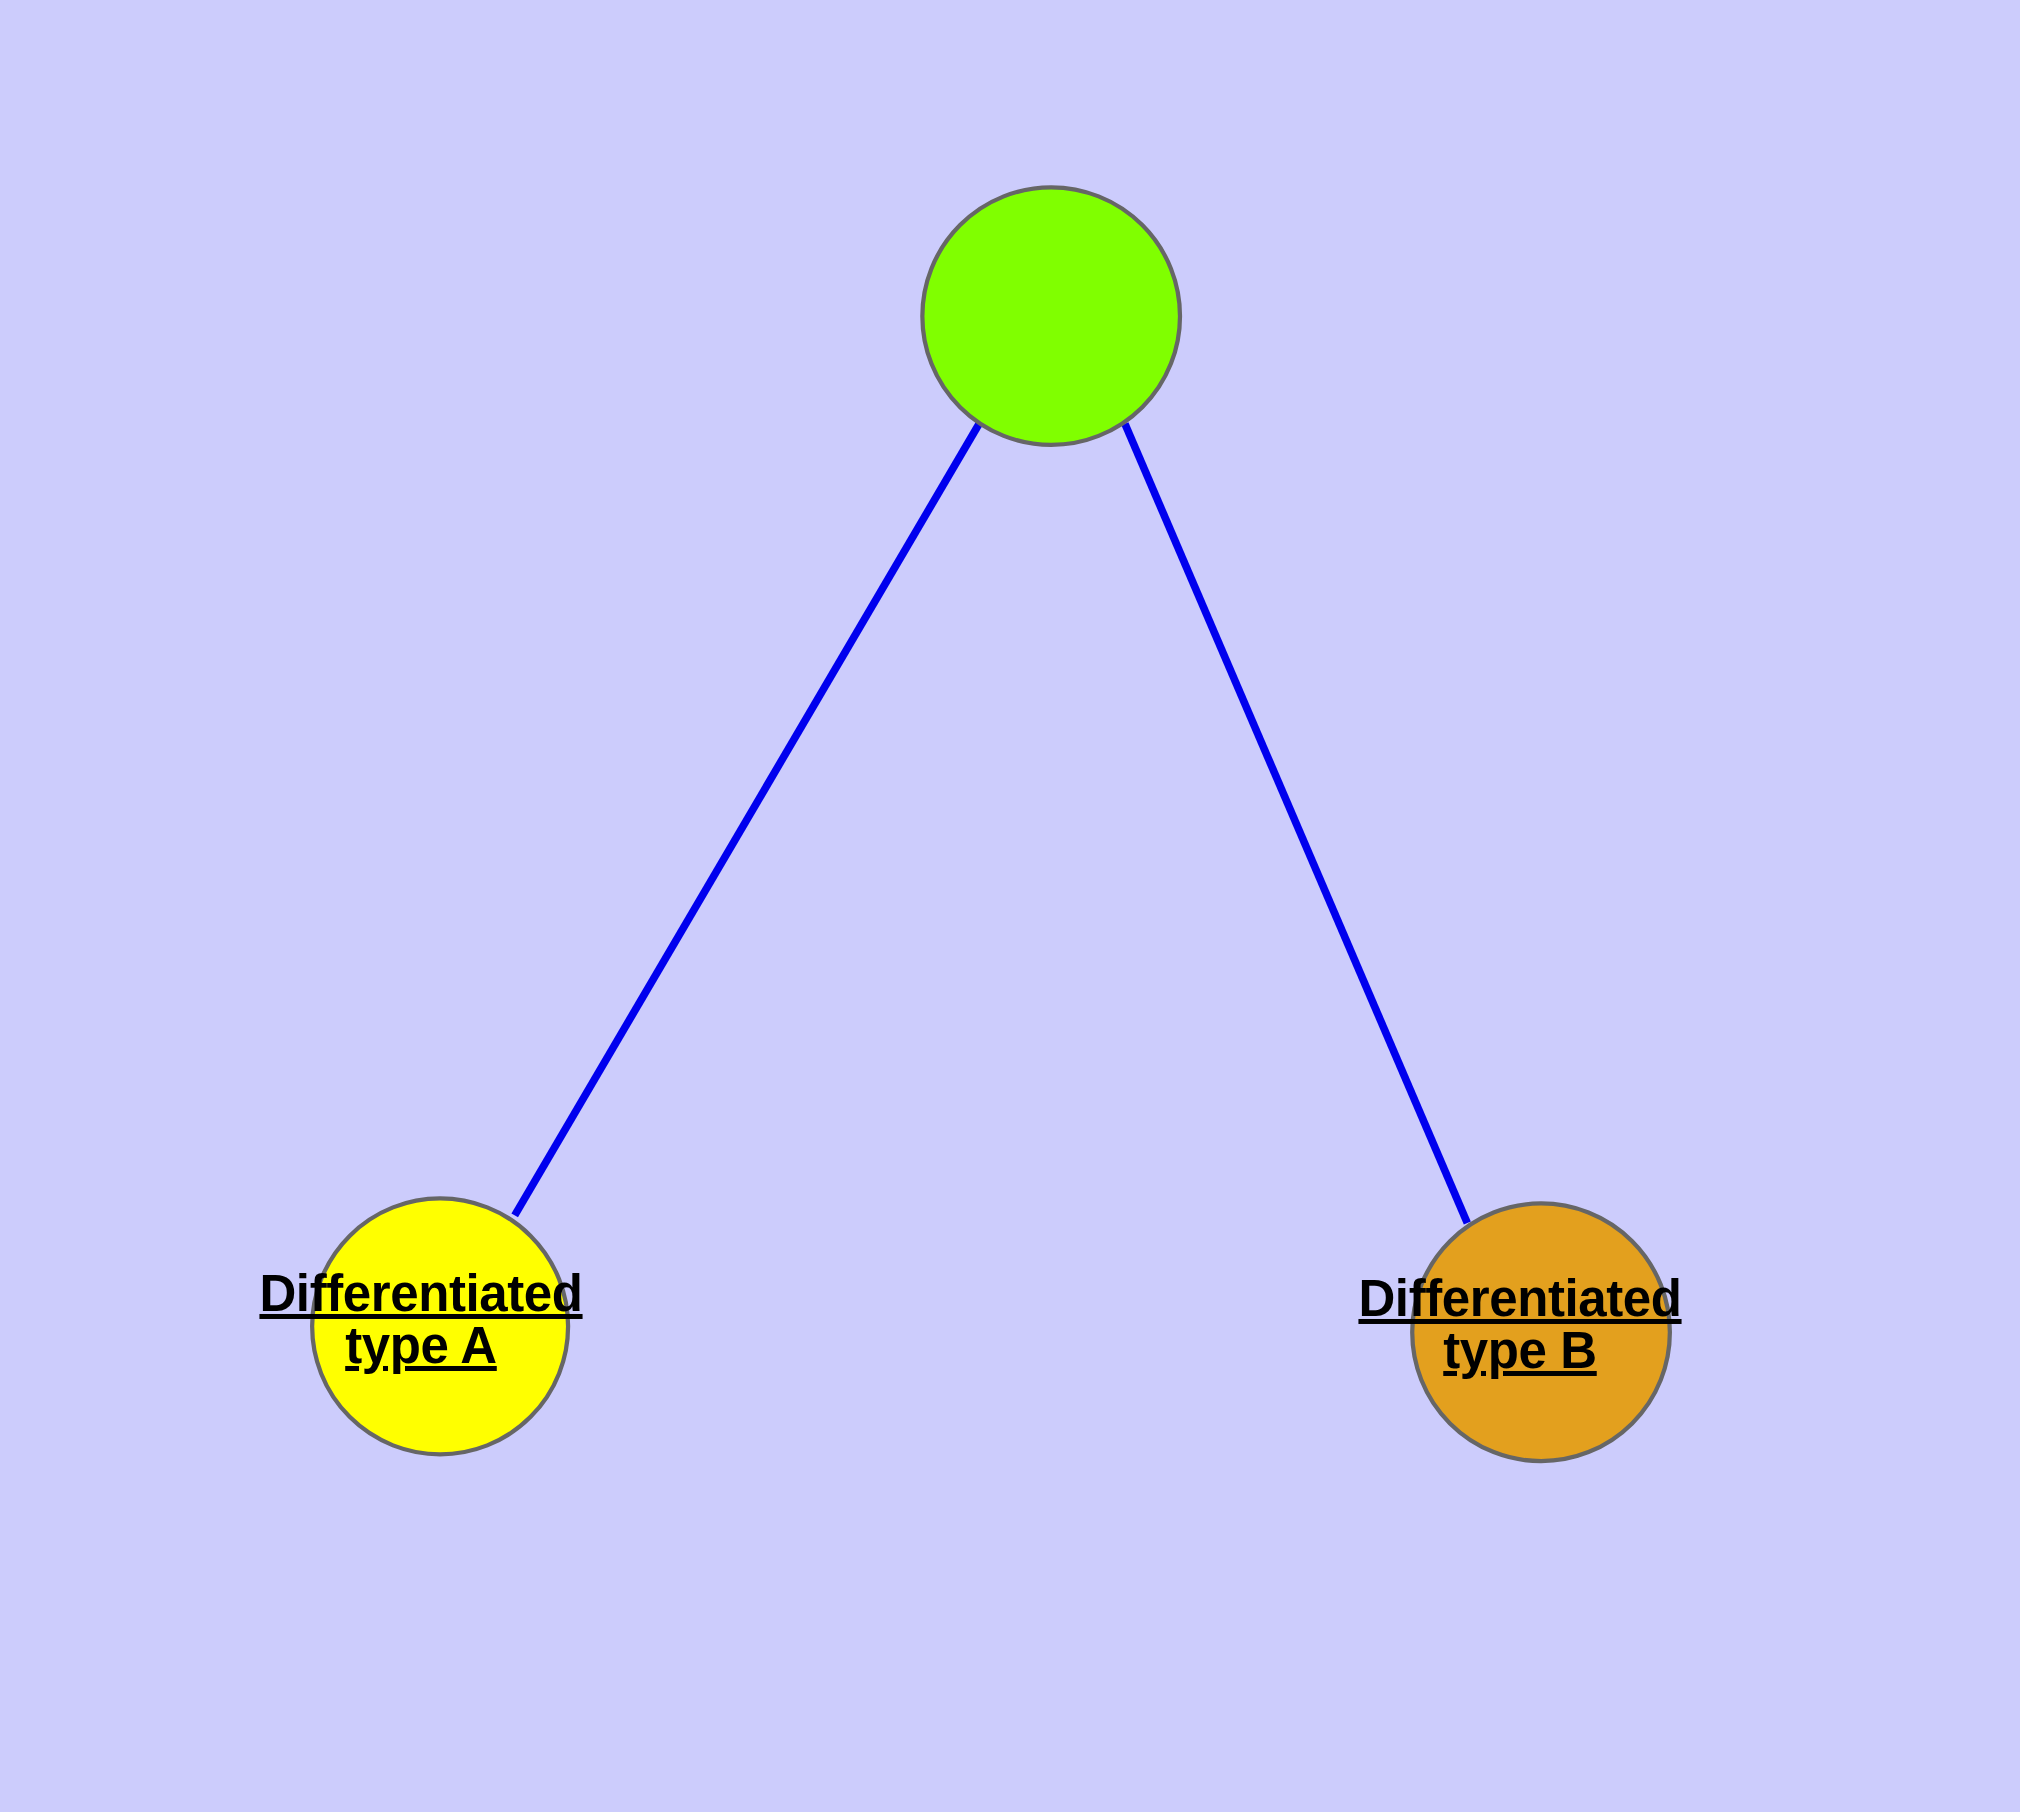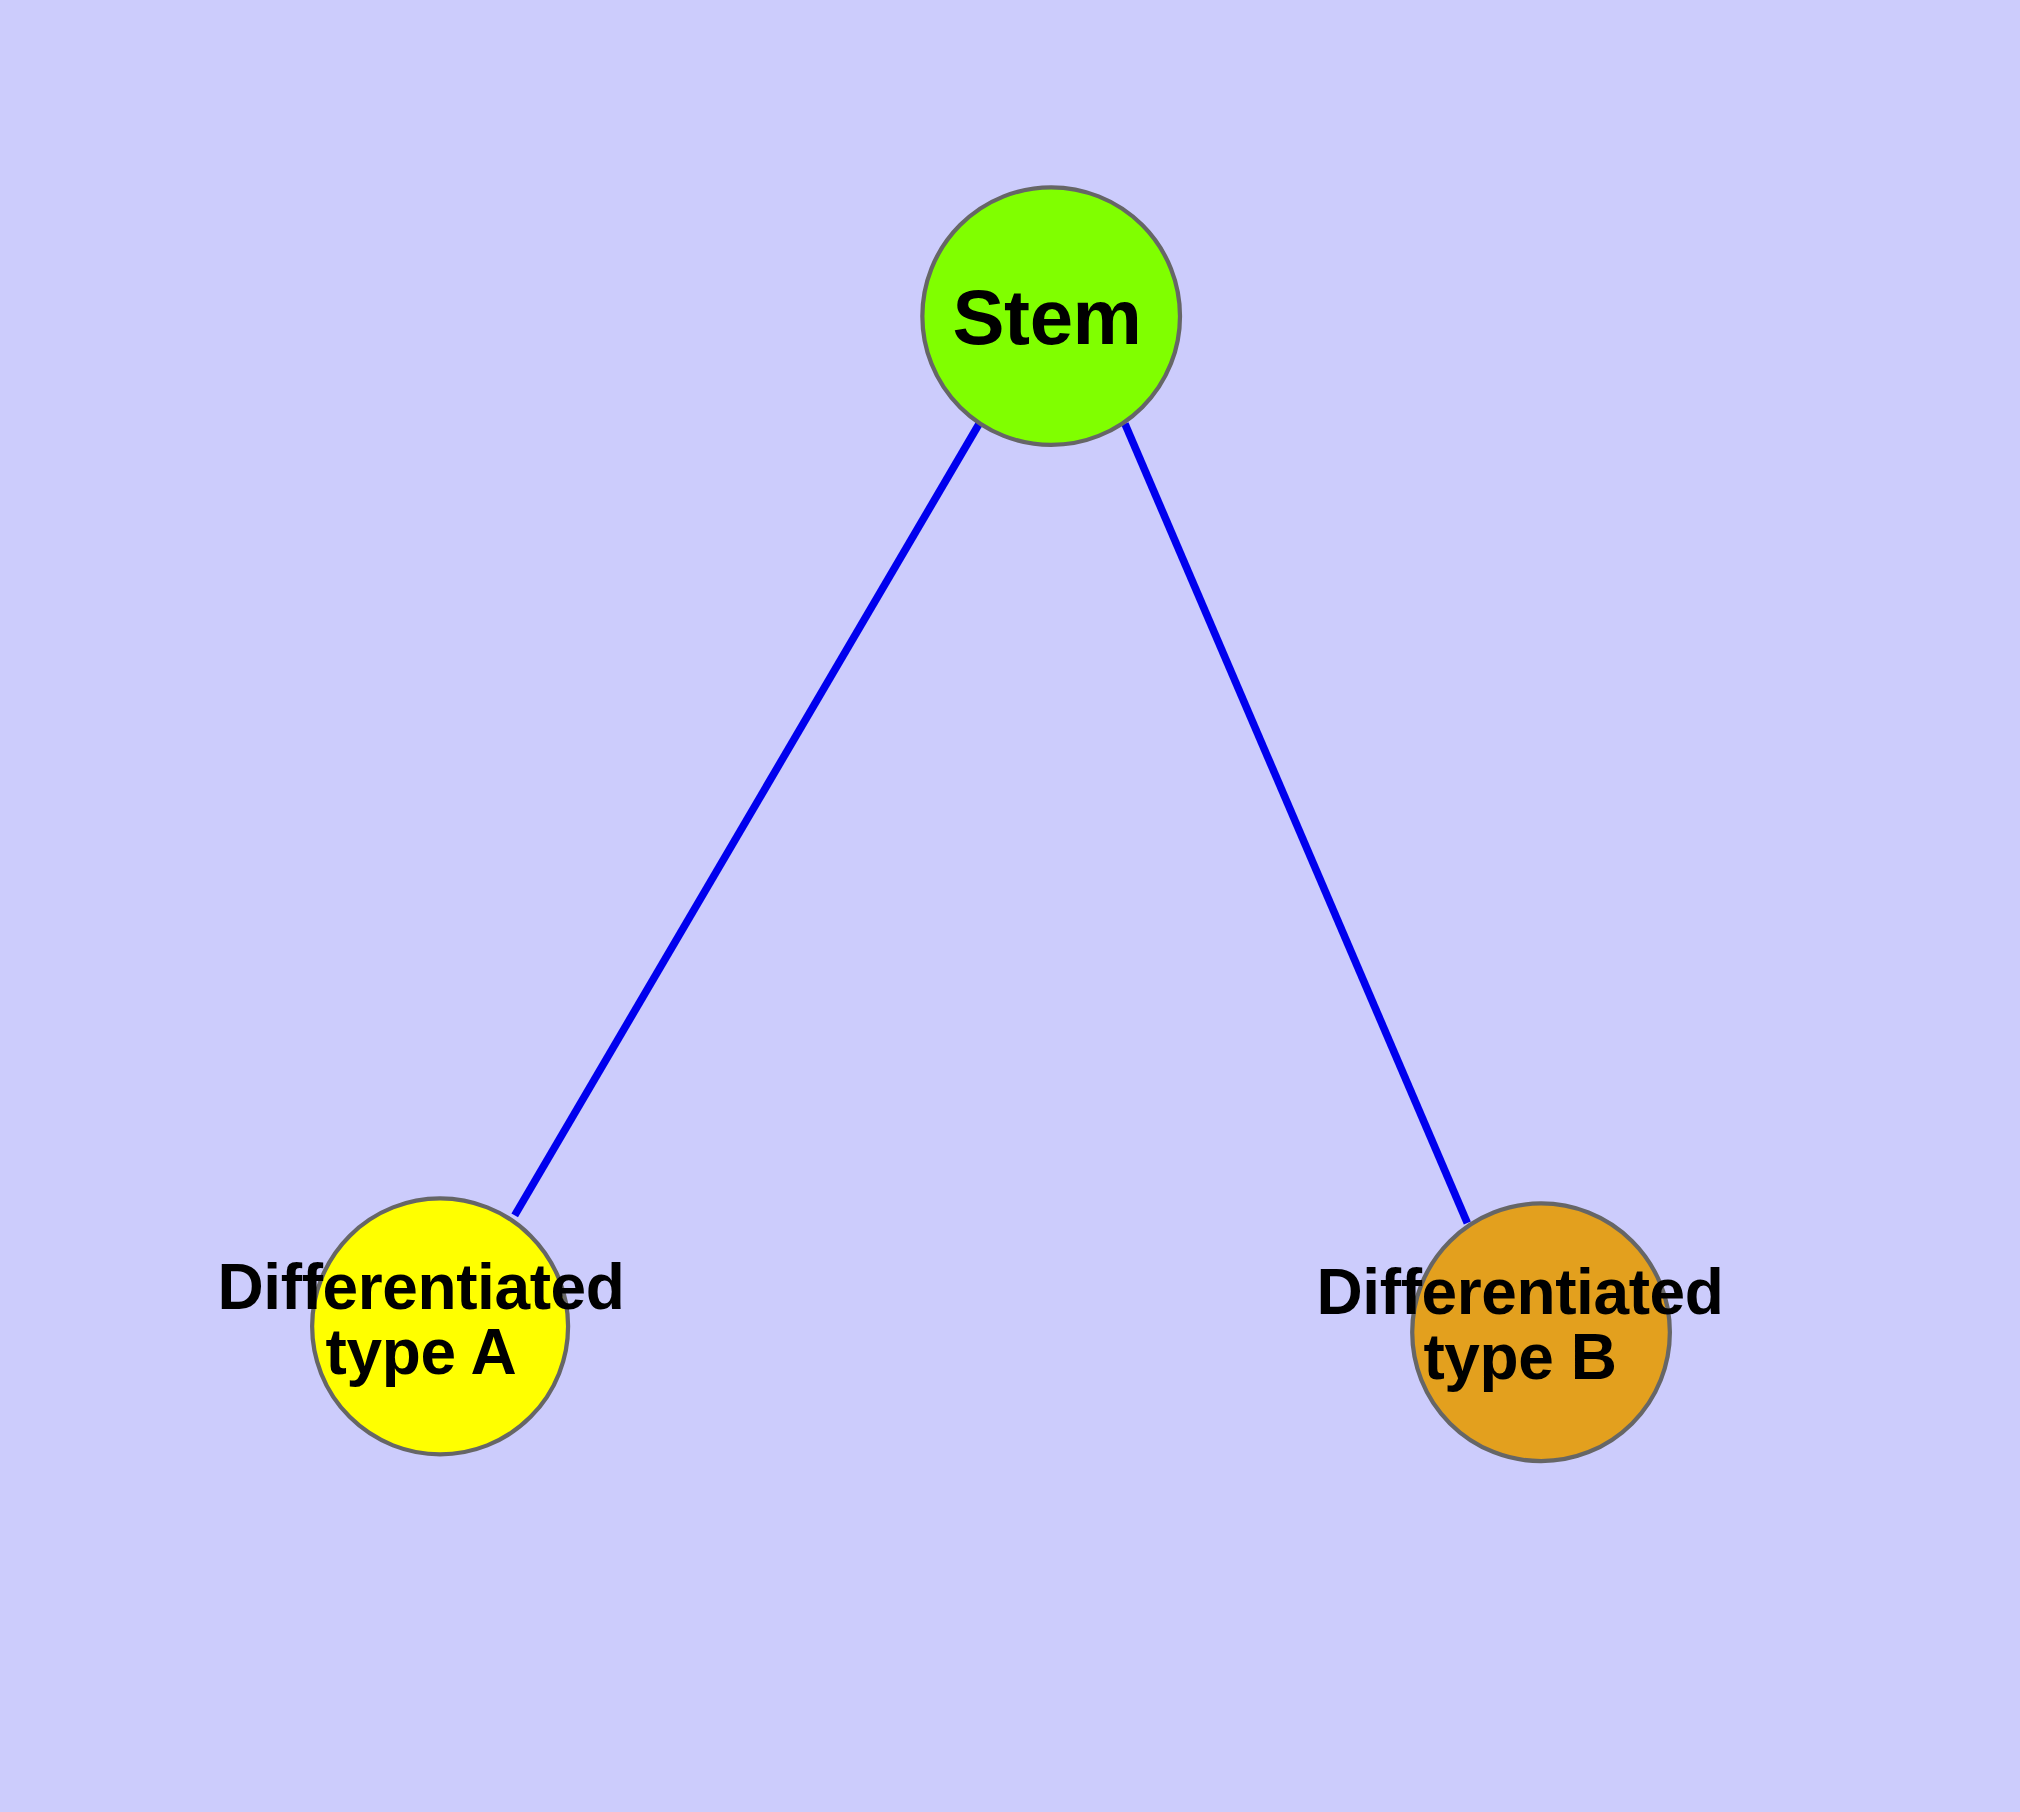--- a/index.html
+++ b/index.html
@@ -68,7 +68,6 @@
     </g>
   </svg>
 
-  <div class="node-label root" id="label-0" style="left: 1047px; top: 318px; color: rgb(0, 0, 0);">Stem</div>
   <div class="node-label leaf" id="label-1" style="left: 421px; top: 1320px; color: rgb(0, 0, 0);">Differentiated
 type A</div>
   <div class="node-label leaf" id="label-2" style="left: 1520px; top: 1325px; color: rgb(0, 0, 0);">Differentiated

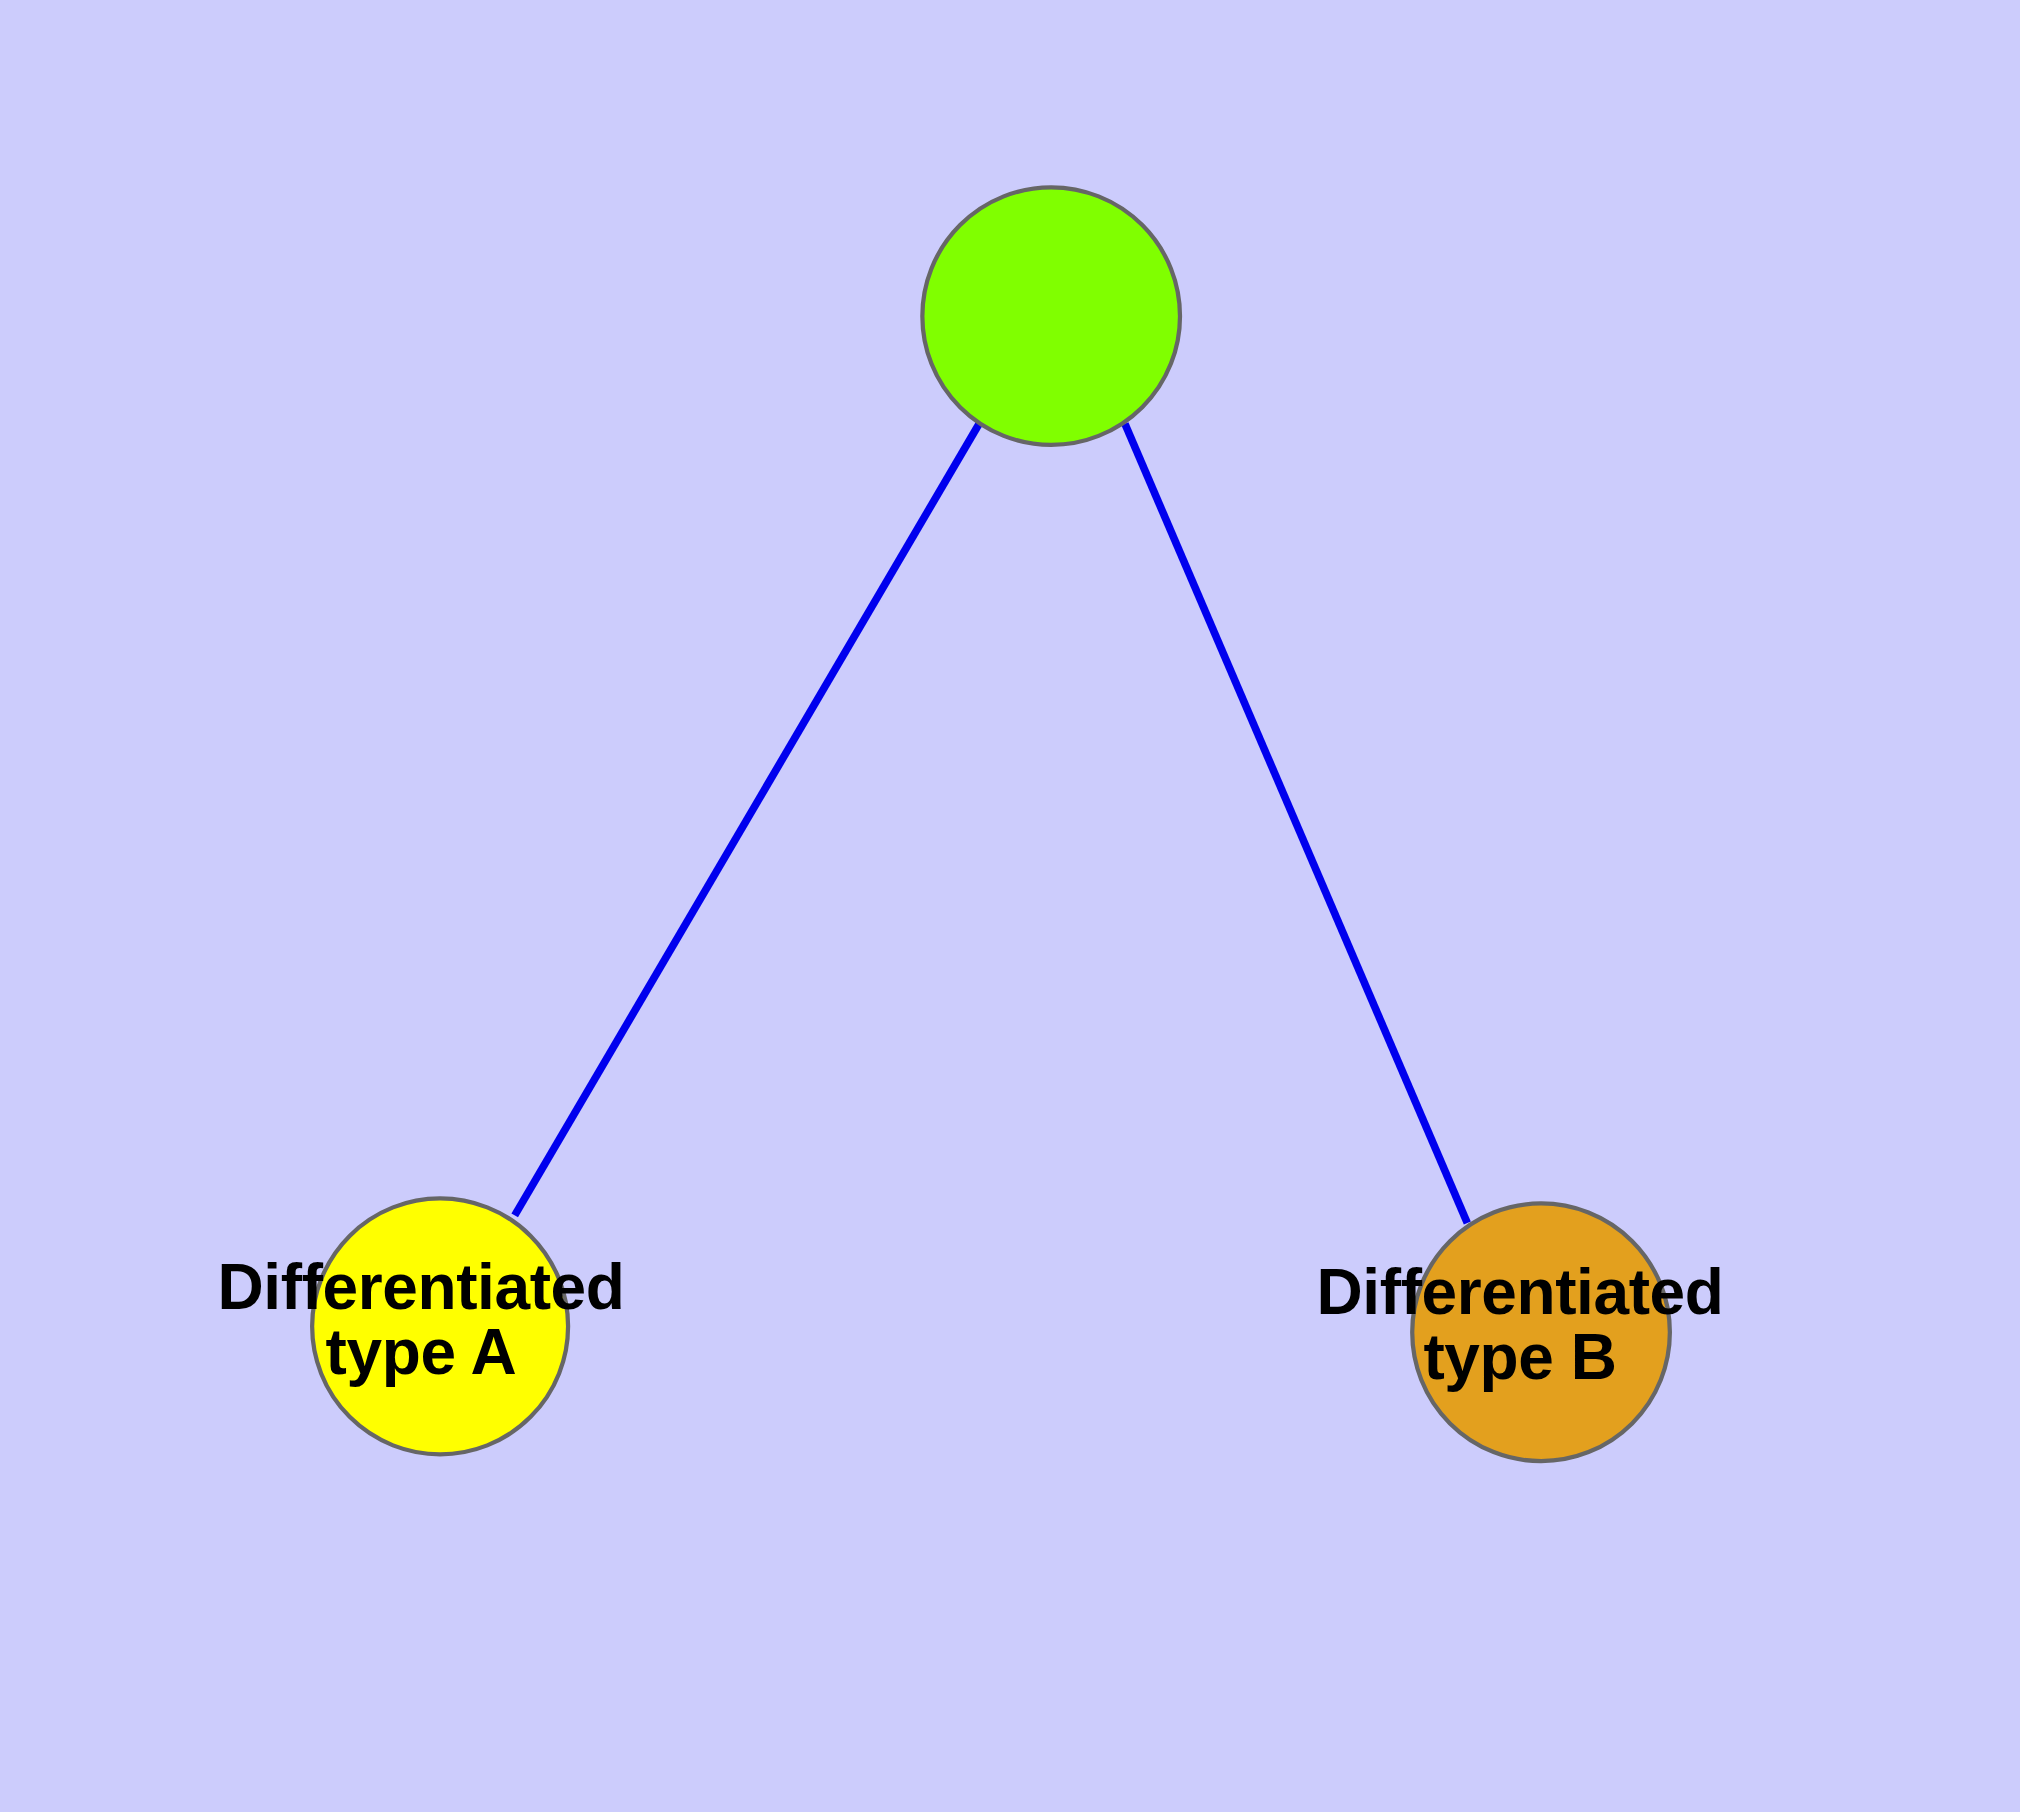--- a/index.html
+++ b/index.html
@@ -46,7 +46,8 @@
     font-size: 78px;
   }
   .node-label.leaf {
-    font-size: 64px;
+    font-size: 51px;
+    text-decoration: underline;
   }
 </style>
 </head>

